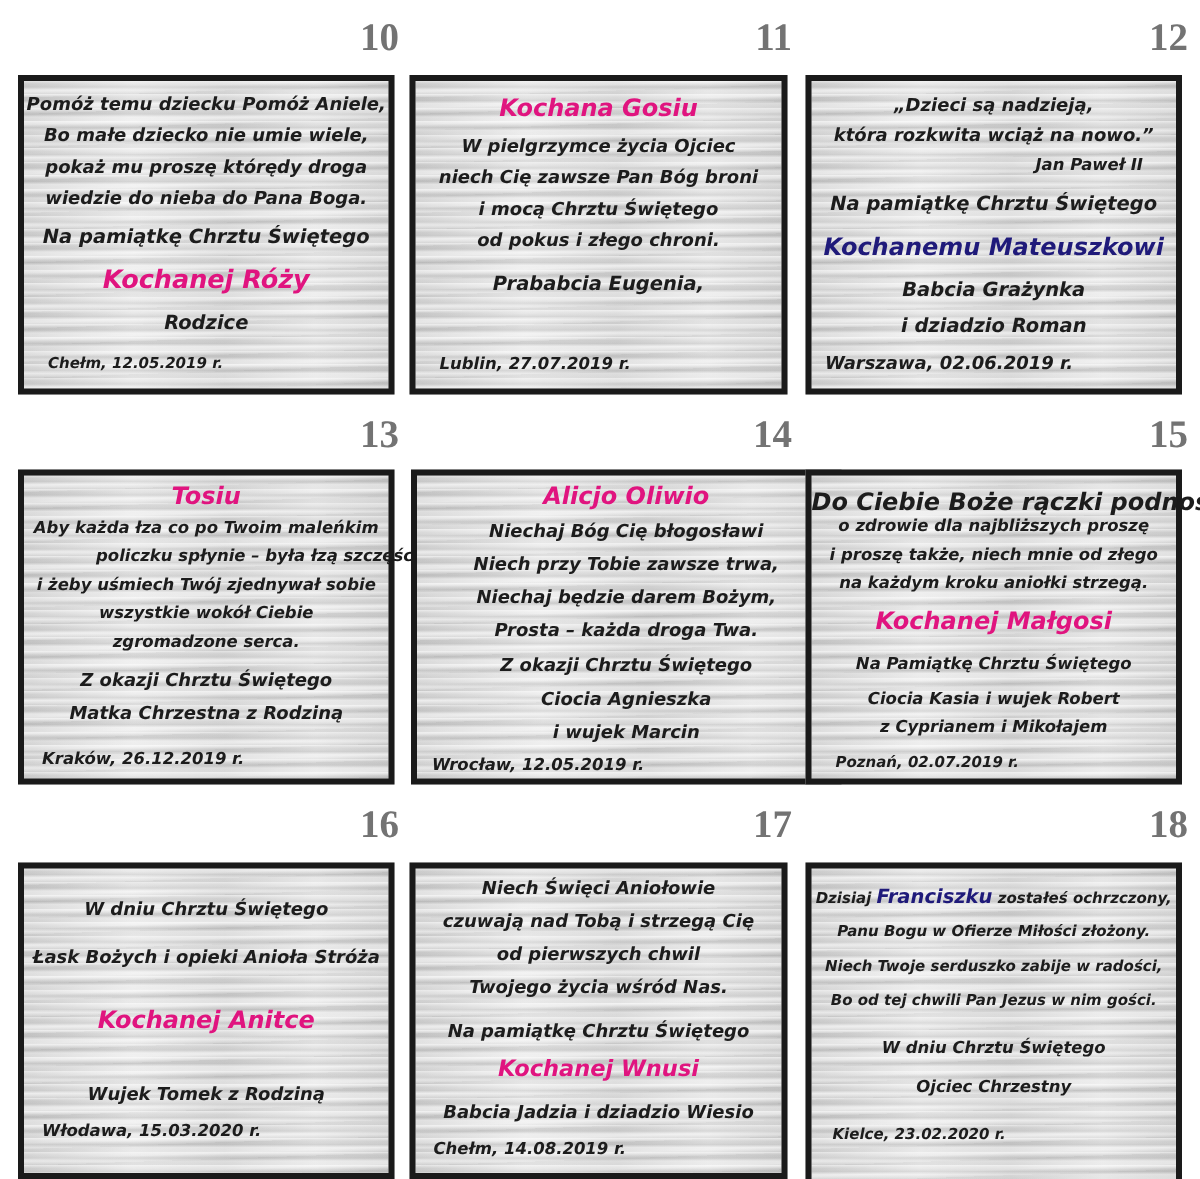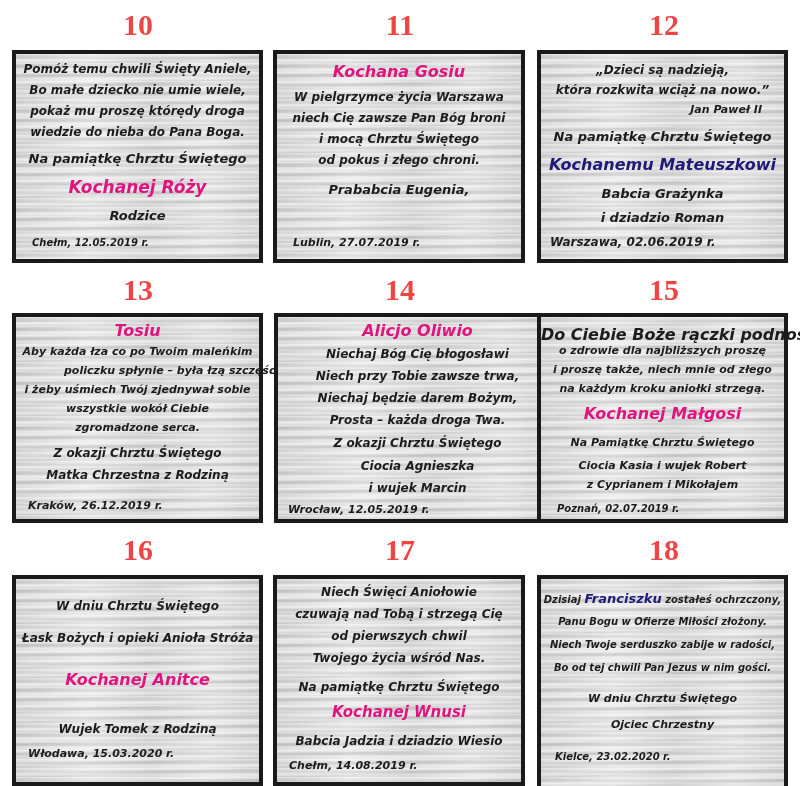--- a/index.html
+++ b/index.html
@@ -6,9 +6,9 @@
   body { width: 800px; height: 786px; position: relative; overflow: hidden; font-family: "DejaVu Sans", sans-serif; }
   .cell { position: absolute; width: 256px; }
   .num {
-    position: absolute; left: 0; right: 0; text-align: center;
-    font-family: "Liberation Serif", serif; font-weight: bold; font-size: 30px;
-    color: #ef4444; line-height: 30px;
+    position: absolute; left: 0; right: 0; text-align: right;
+    font-family: "Liberation Serif", serif; font-weight: bold; font-size: 26px;
+    color: #737373; line-height: 30px;
   }
   .plate {
     position: absolute; box-sizing: border-box;

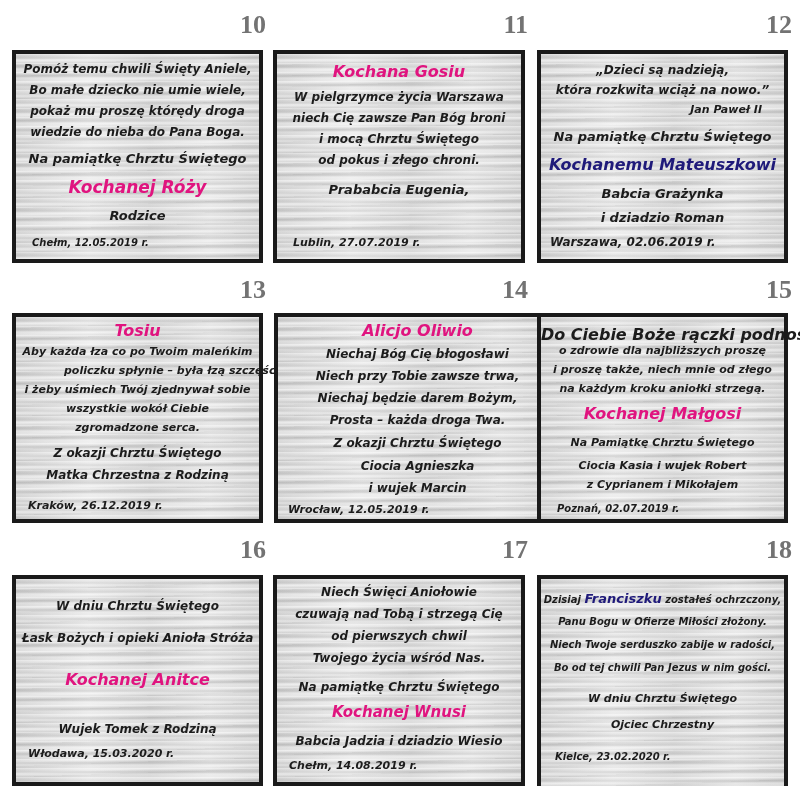--- a/index.html
+++ b/index.html
@@ -34,7 +34,7 @@
   <div class="num" style="top:10px;">10</div>
 </div>
 <div class="plate" style="left:12px; top:50px; width:251px; height:213px;">
-  <div class="ln" style="top:8px; font-size:12px;">Pomóż temu chwili Święty Aniele,</div>
+  <div class="ln" style="top:8px; font-size:12px;">Pomóż temu dziecku Pomóż Aniele,</div>
   <div class="ln" style="top:29px; font-size:12px;">Bo małe dziecko nie umie wiele,</div>
   <div class="ln" style="top:50px; font-size:12px;">pokaż mu proszę którędy droga</div>
   <div class="ln" style="top:71px; font-size:12px;">wiedzie do nieba do Pana Boga.</div>

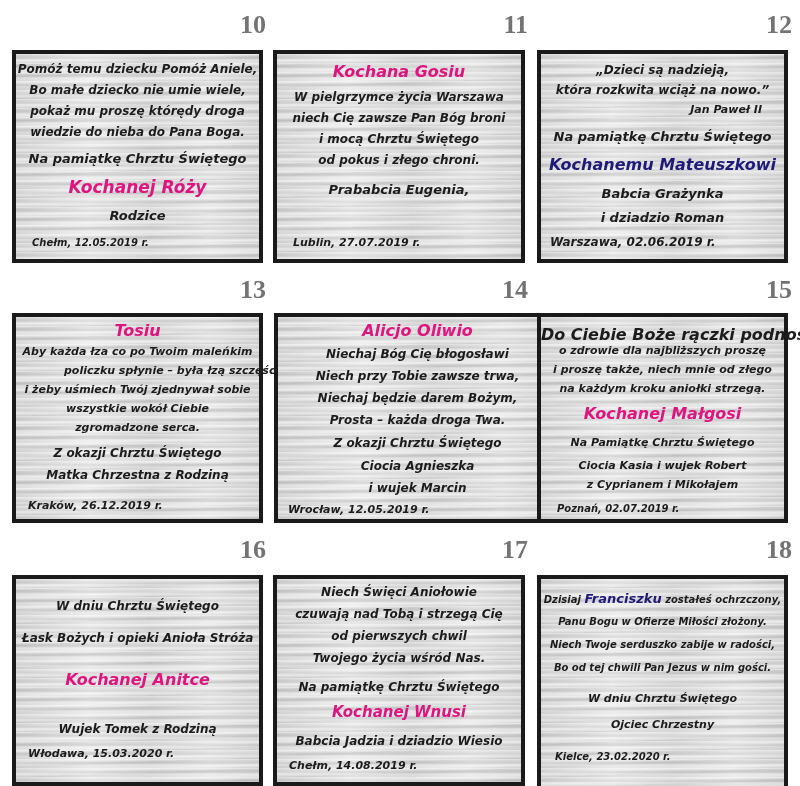--- a/index.html
+++ b/index.html
@@ -49,7 +49,7 @@
 </div>
 <div class="plate" style="left:273px; top:50px; width:252px; height:213px;">
   <div class="ln pink" style="top:8px; font-size:16px;">Kochana Gosiu</div>
-  <div class="ln" style="top:36px; font-size:12px;">W pielgrzymce życia Warszawa</div>
+  <div class="ln" style="top:36px; font-size:12px;">W pielgrzymce życia Ojciec</div>
   <div class="ln" style="top:57px; font-size:12px;">niech Cię zawsze Pan Bóg broni</div>
   <div class="ln" style="top:78px; font-size:12px;">i mocą Chrztu Świętego</div>
   <div class="ln" style="top:99px; font-size:12px;">od pokus i złego chroni.</div>

